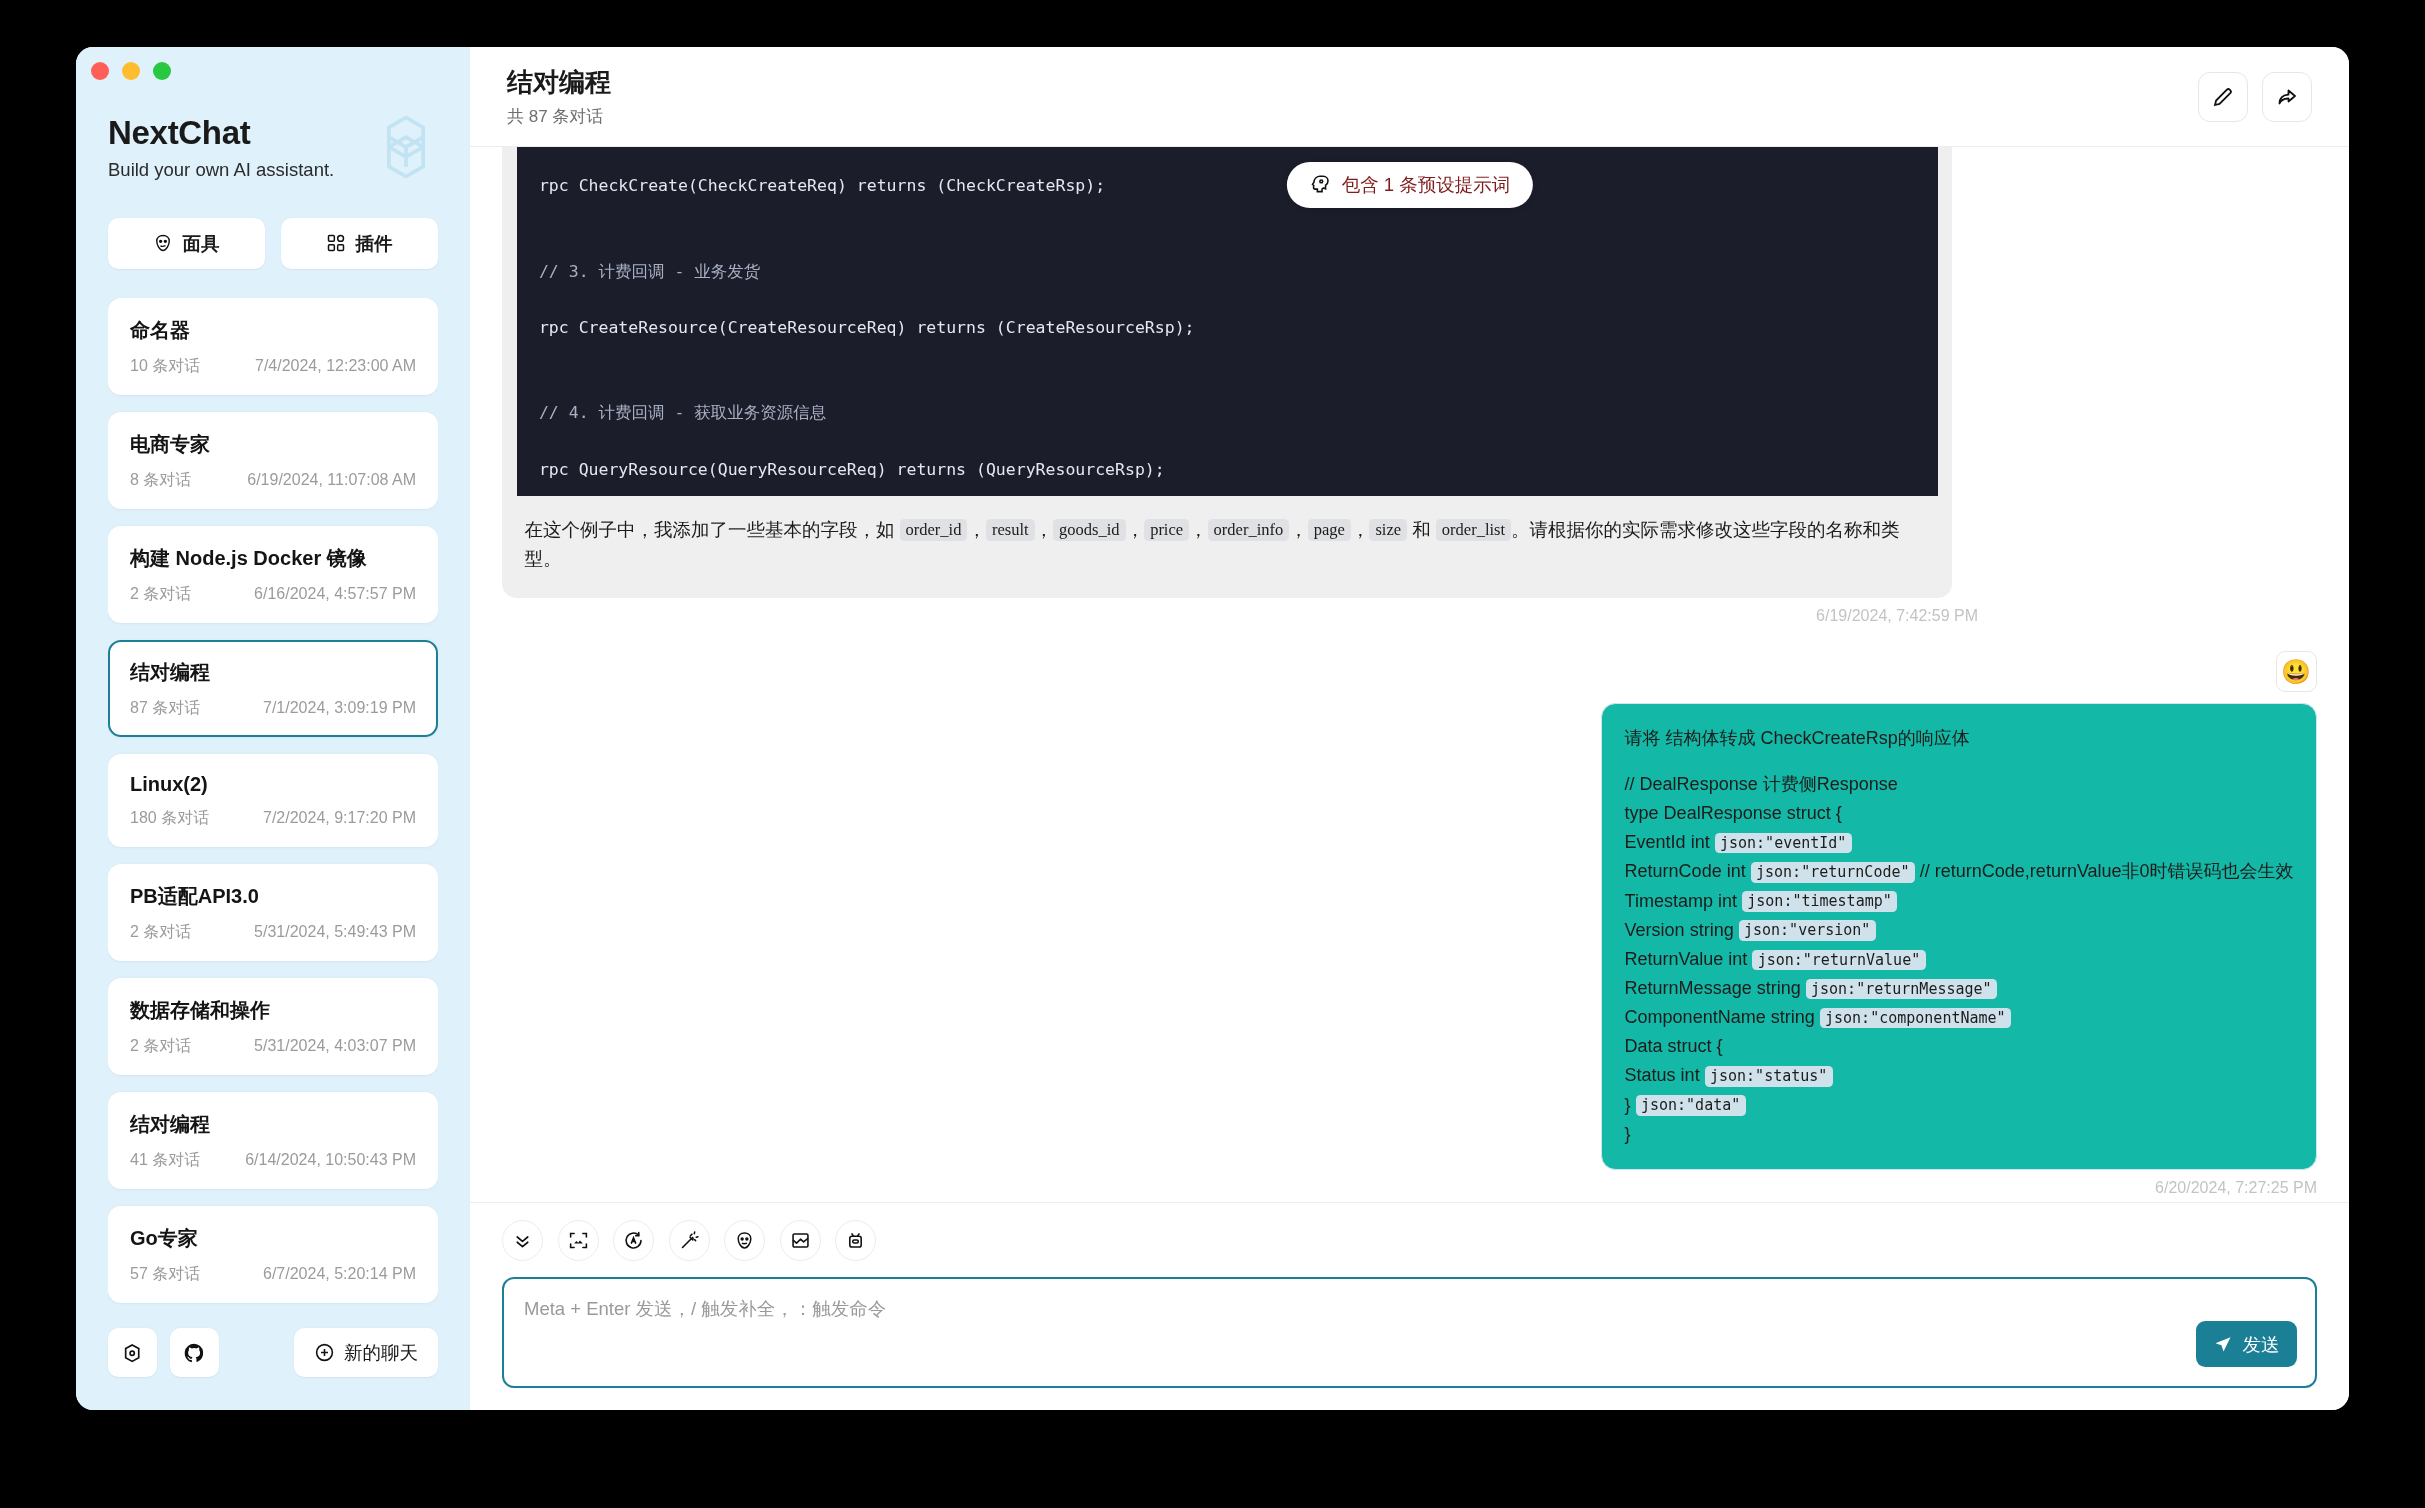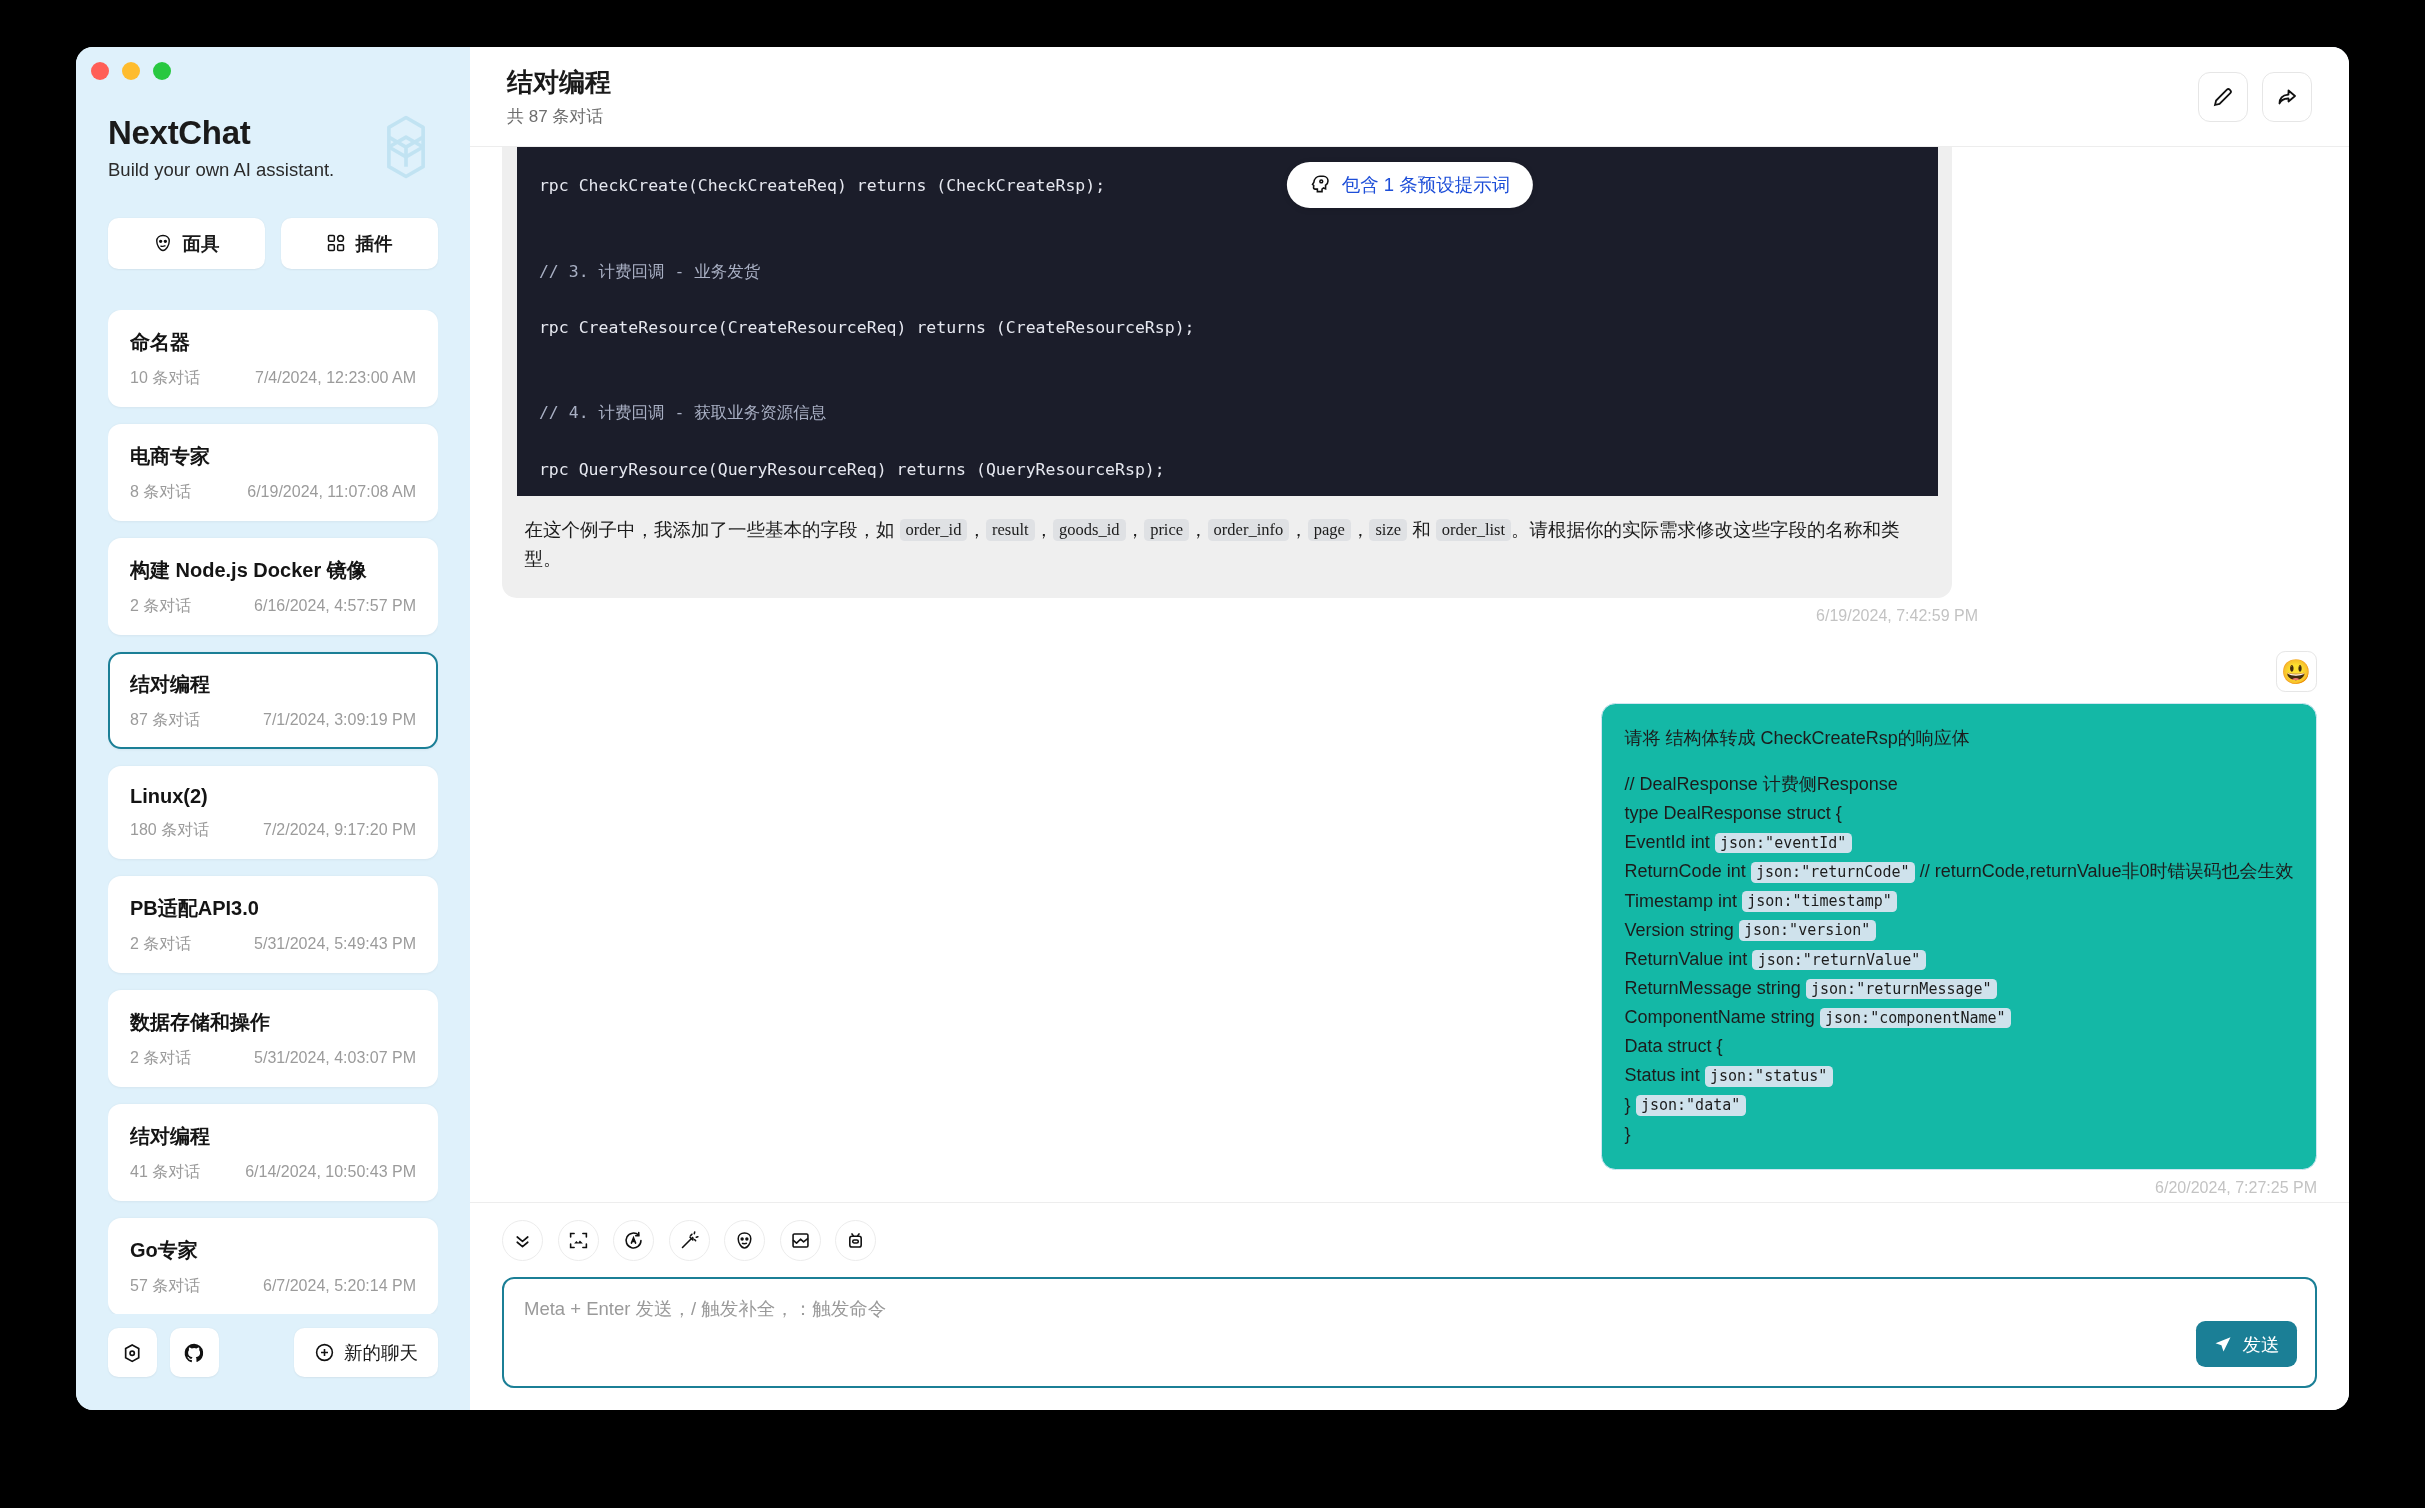--- a/index.html
+++ b/index.html
@@ -207,7 +207,7 @@
     border-radius: 658px;
     padding: 10.5px 22.4px;
     display: flex; align-items: center; gap: 10.5px;
-    font-size: 18.5px; color: #1d4ed8;
+    font-size: 18.5px; color: #7f1d1d;
     box-shadow: 0 1.3px 6.6px rgba(0,0,0,.12);
     z-index: 5;
     cursor: pointer;

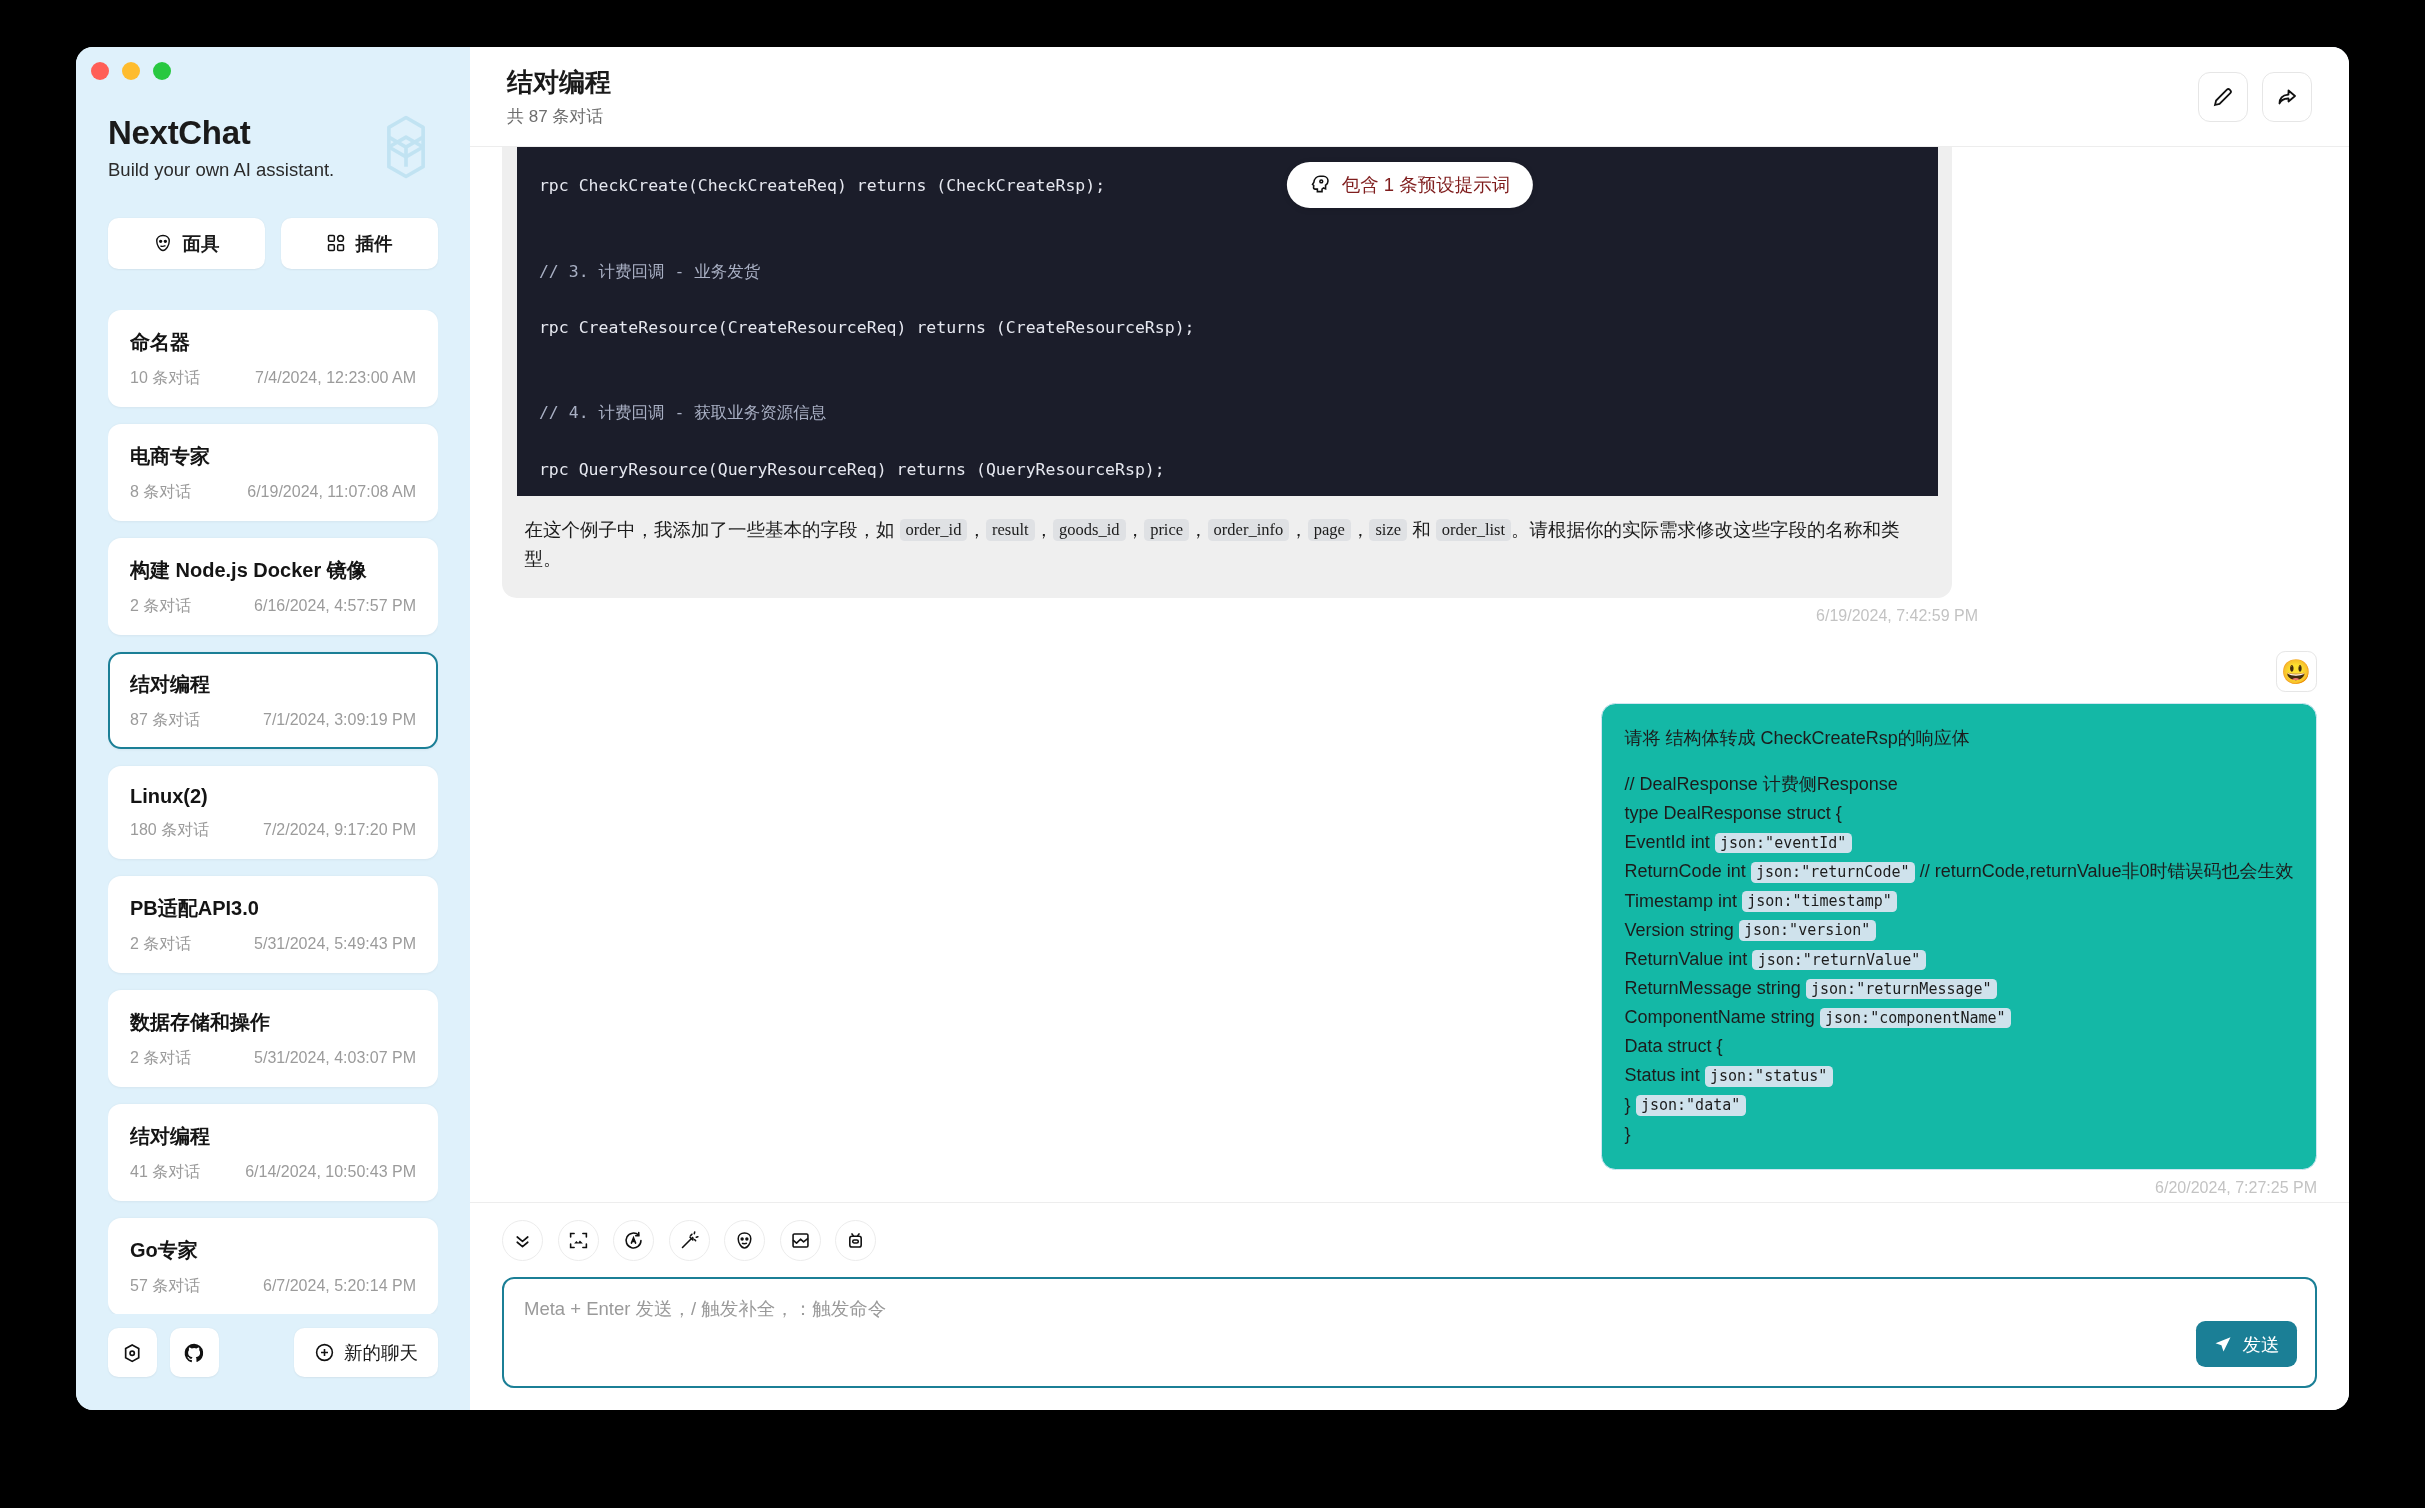--- a/index.html
+++ b/index.html
@@ -70,7 +70,7 @@
   .pill-btn svg { width: 20px; height: 20px; }
 
   .chat-list {
-    margin-top: 41px;
+    margin-top: 29px;
     flex: 1;
     overflow: hidden;
     position: relative;

